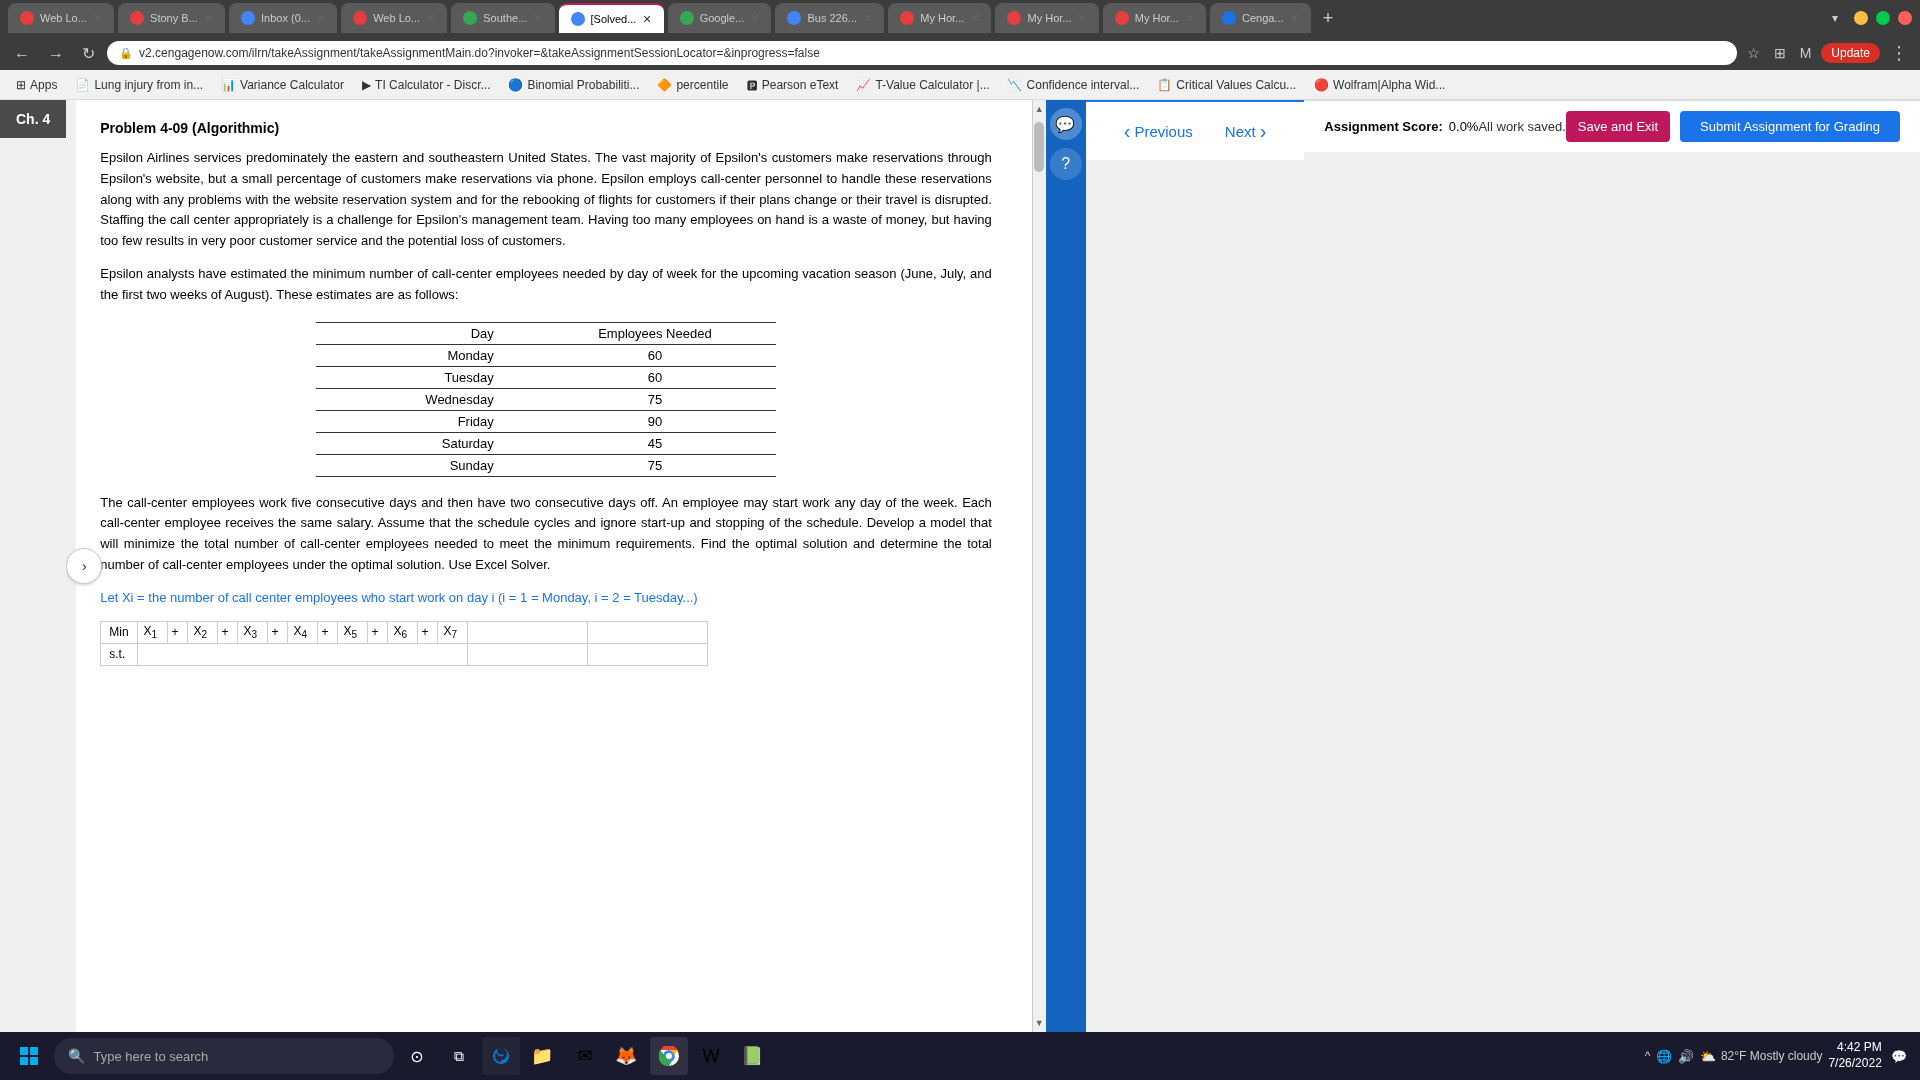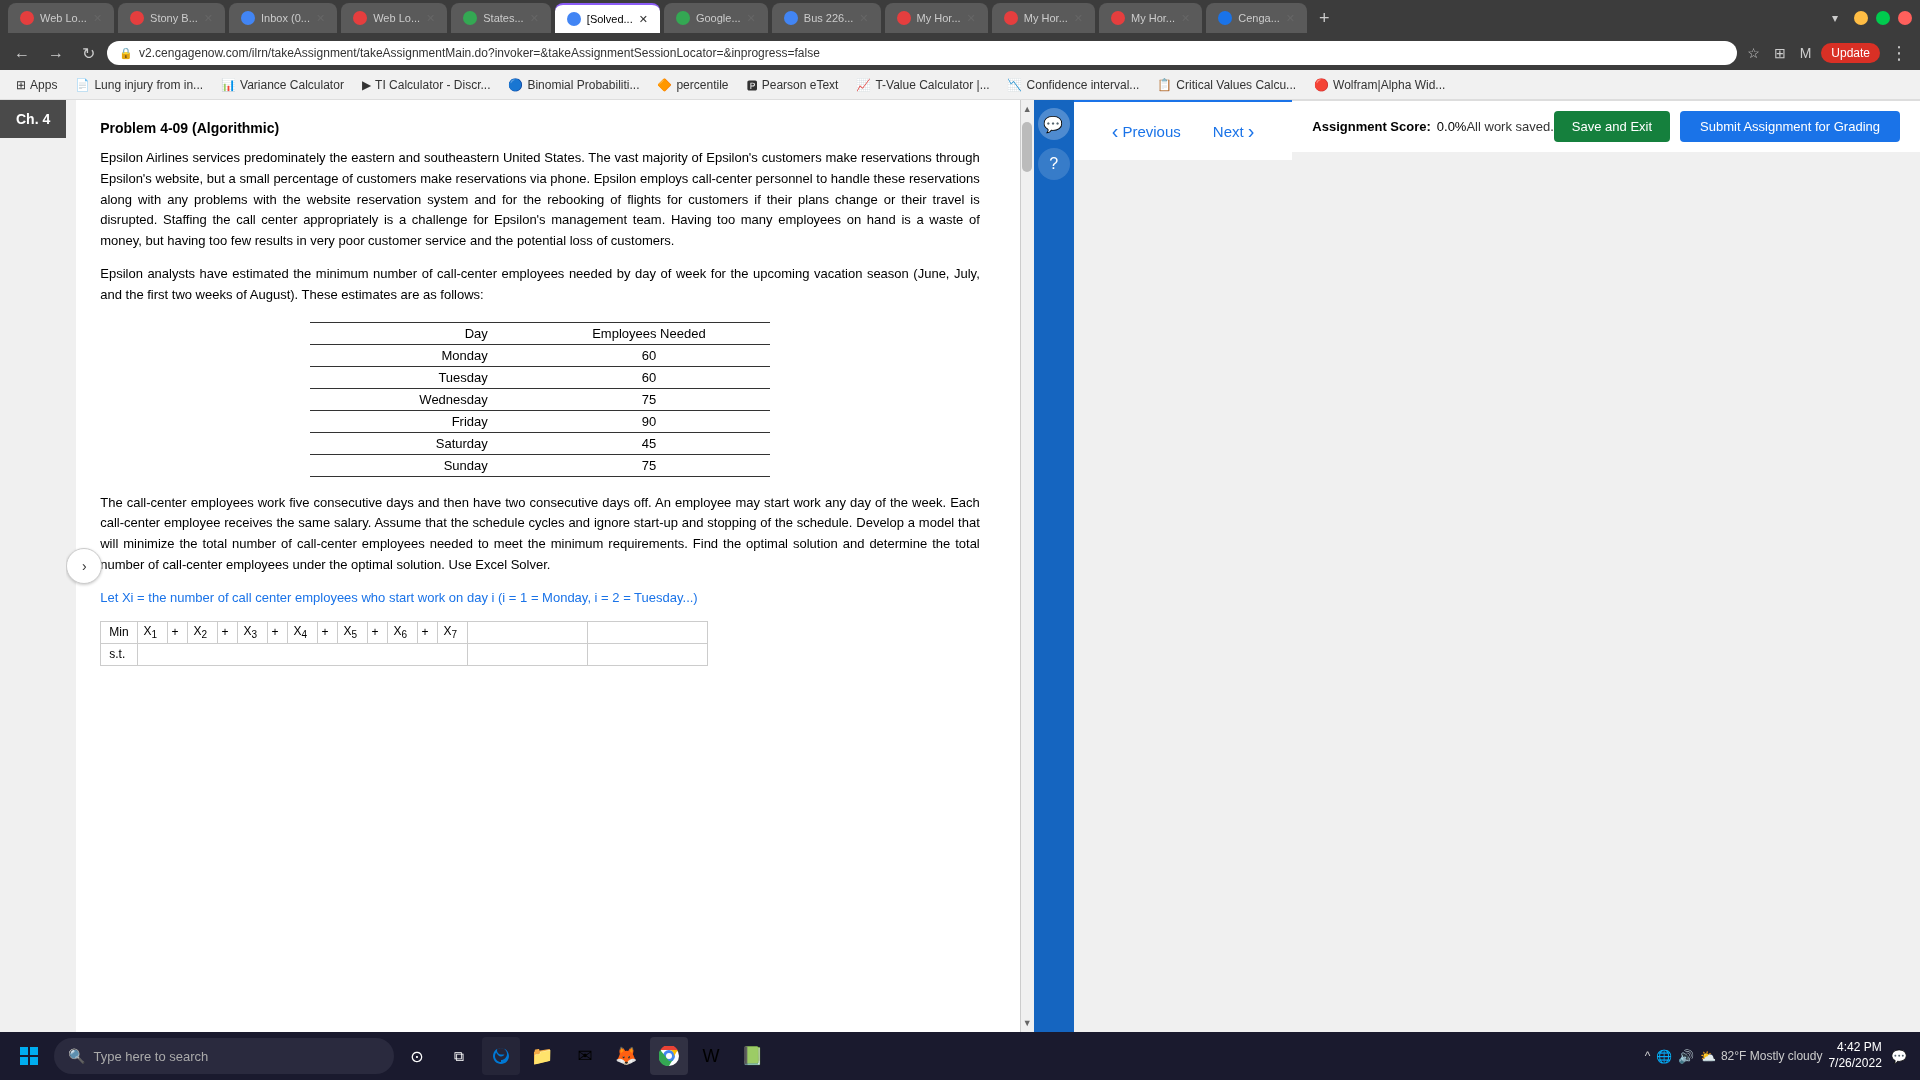--- a/index.html
+++ b/index.html
@@ -74,7 +74,7 @@
     </div>
     <div class="tab inactive">
       <div class="tab-icon" style="background:#34a853;"></div>
-      <span style="font-size:11px; overflow:hidden; text-overflow:ellipsis; white-space:nowrap;">States...</span>
+      <span style="font-size:11px; overflow:hidden; text-overflow:ellipsis; white-space:nowrap;">Southe...</span>
       <span class="tab-close">✕</span>
     </div>
     <div class="tab active" style="border-top:2px solid #8b5cf6;">

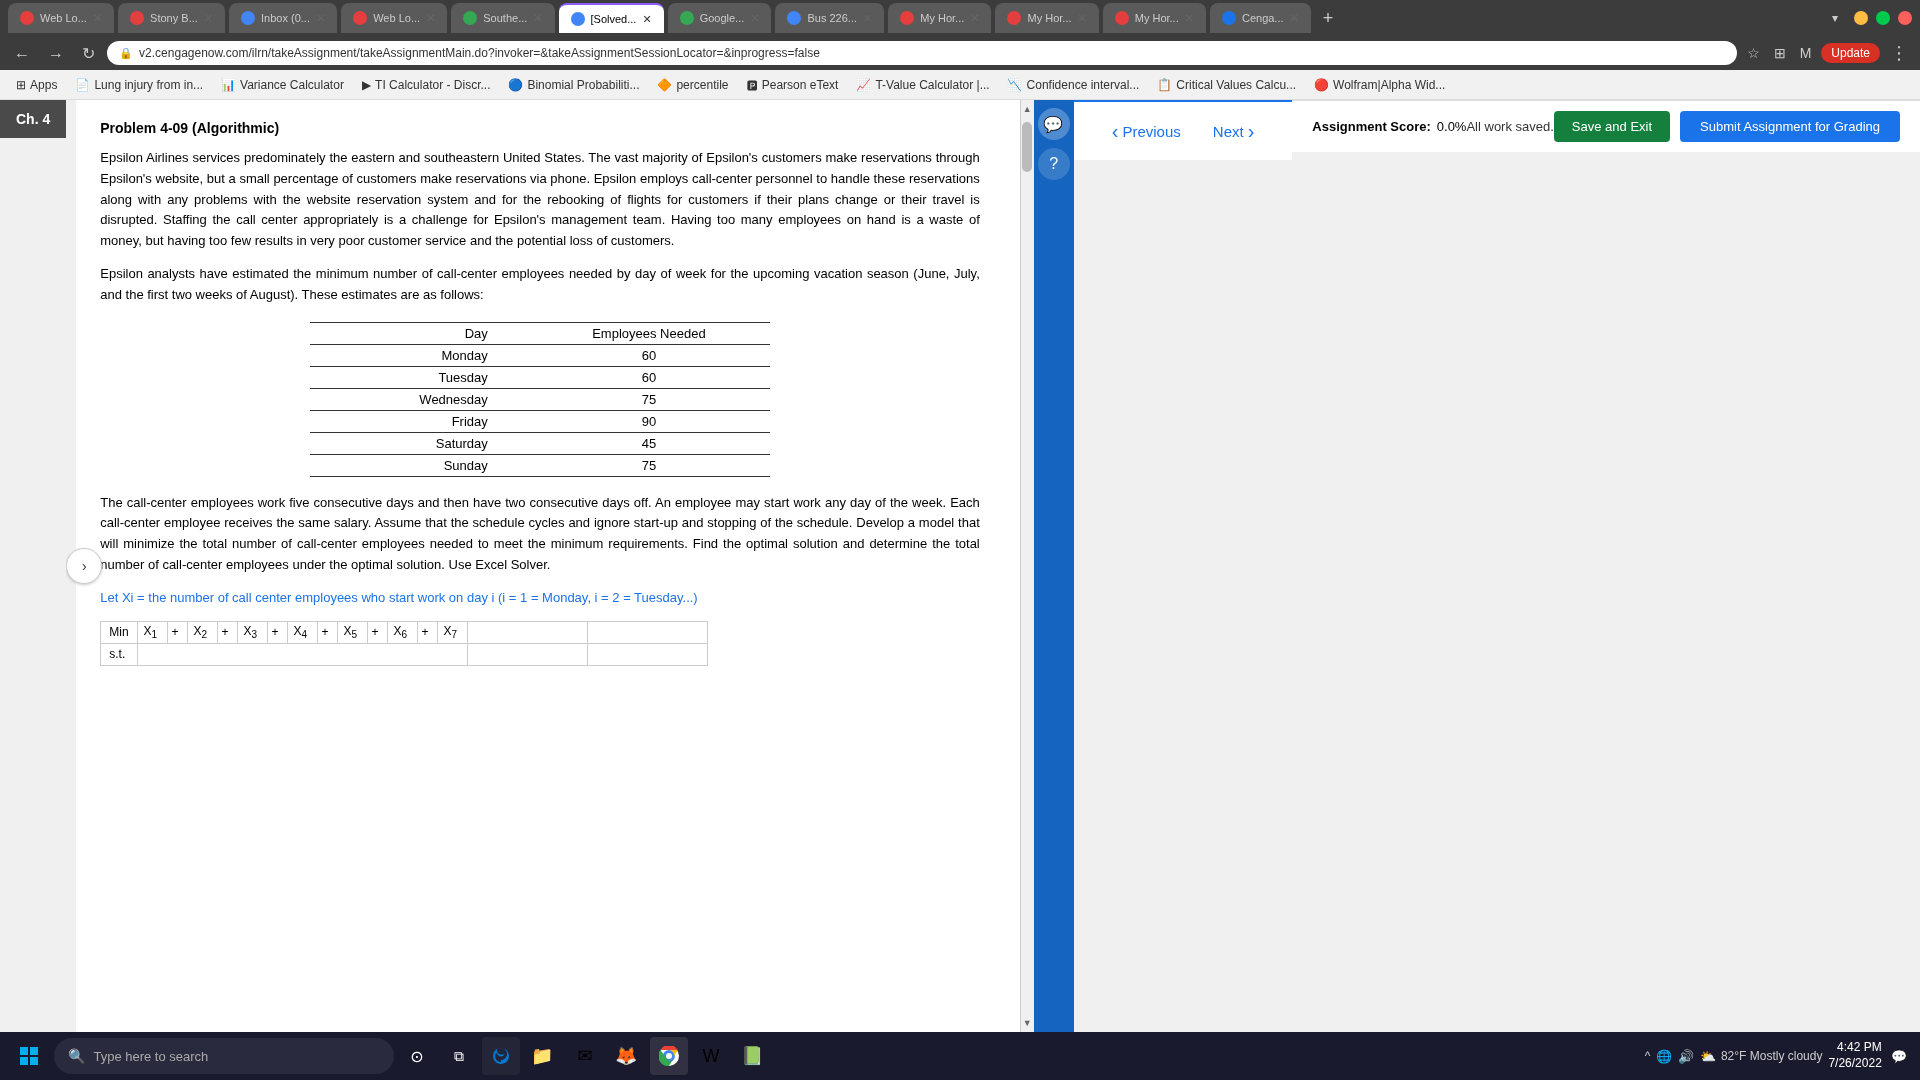--- a/index.html
+++ b/index.html
@@ -77,7 +77,7 @@
       <span style="font-size:11px; overflow:hidden; text-overflow:ellipsis; white-space:nowrap;">Southe...</span>
       <span class="tab-close">✕</span>
     </div>
-    <div class="tab active" style="border-top:2px solid #8b5cf6;">
+    <div class="tab active" style="border-top:2px solid #be185d;">
       <div class="tab-icon" style="background:#4285f4;"></div>
       <span style="font-size:11px; overflow:hidden; text-overflow:ellipsis; white-space:nowrap;">[Solved...</span>
       <span class="tab-close" style="color:#333;">✕</span>

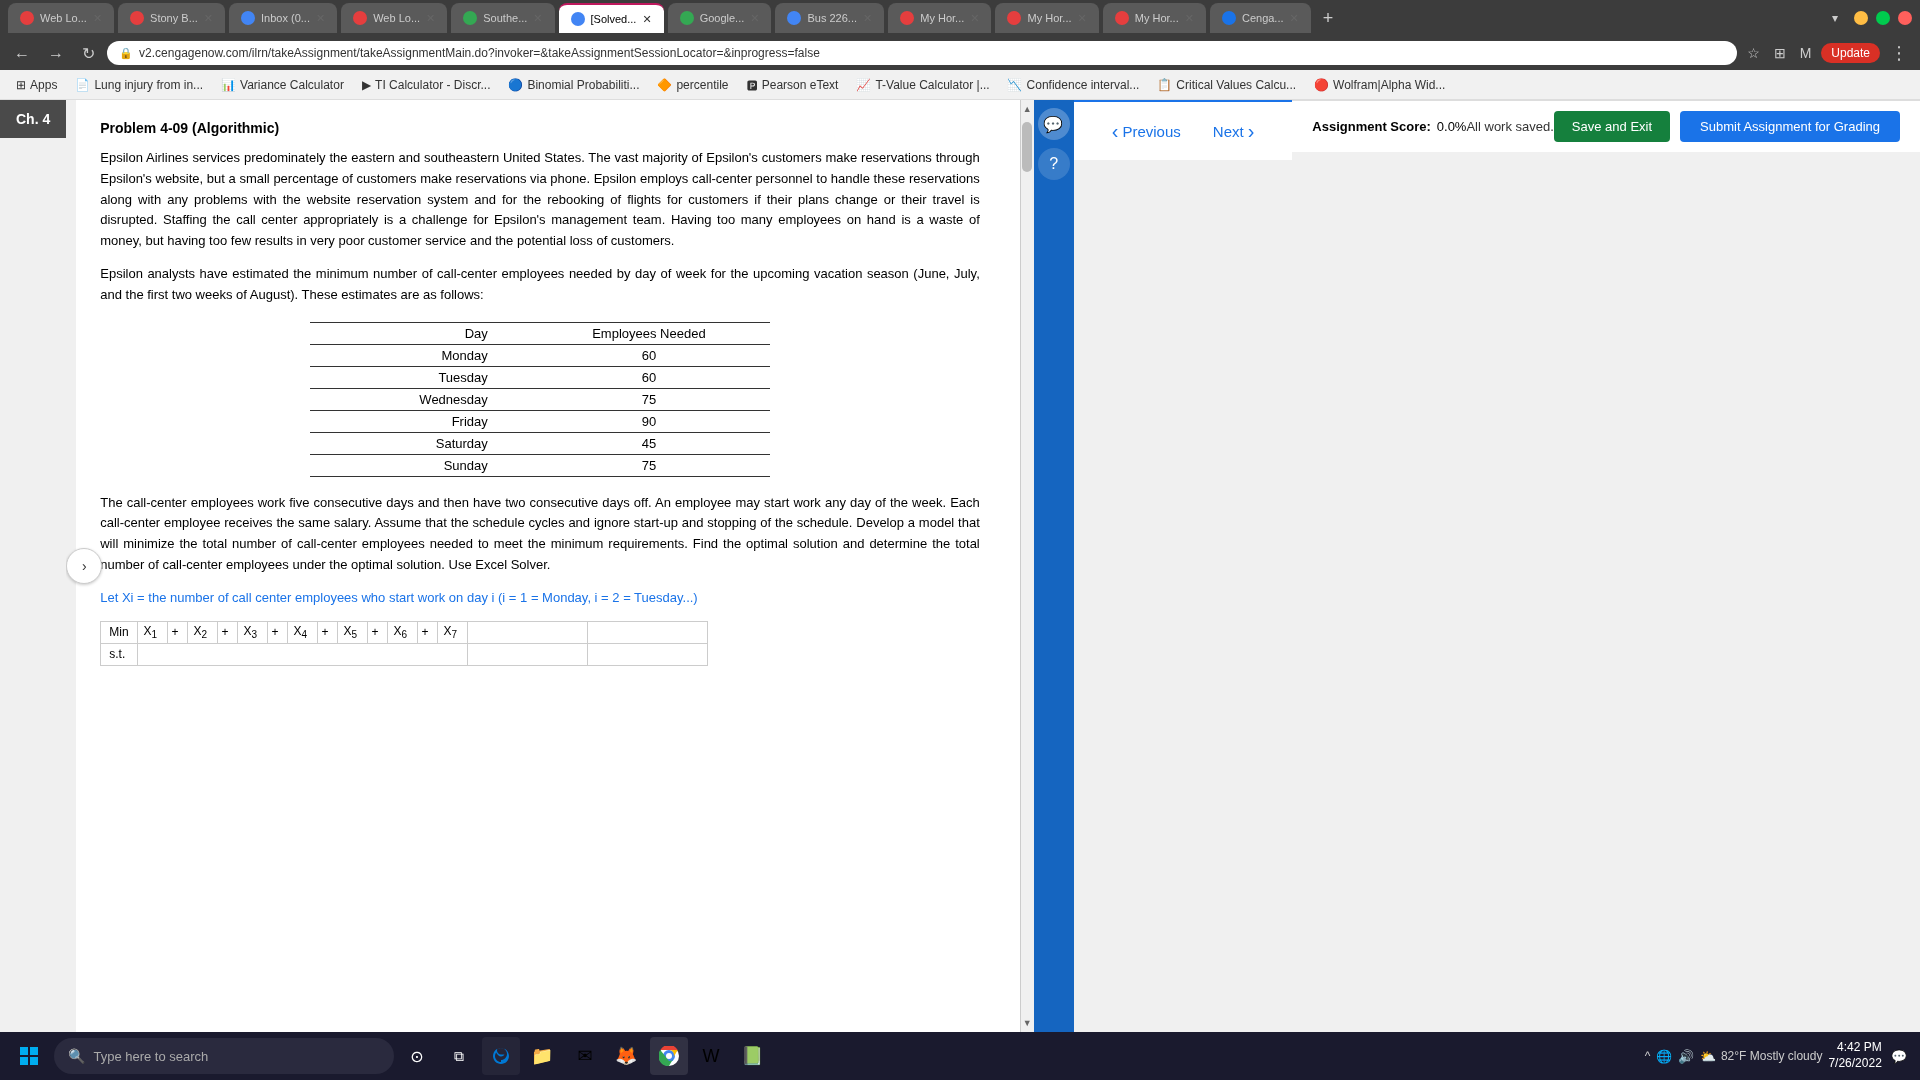--- a/index.html
+++ b/index.html
@@ -302,7 +302,7 @@
       <span style="font-size:13px; font-weight:bold;">Assignment Score:</span>
       <span style="font-size:13px; margin-left:6px;">0.0%</span>
       <span style="flex:1; text-align:center; font-size:13px; color:#333;">All work saved.</span>
-      <button style="background:#15803d; color:#fff; border:none; border-radius:4px; padding:8px 18px; font-size:13px; cursor:pointer; margin-right:10px;">Save and Exit</button>
+      <button style="background:#be185d; color:#fff; border:none; border-radius:4px; padding:8px 12px; font-size:13px; cursor:pointer; margin-right:10px;">Save and Exit</button>
       <button style="background:#1a73e8; color:#fff; border:none; border-radius:4px; padding:8px 20px; font-size:13px; cursor:pointer; font-weight:500;">Submit Assignment for Grading</button>
     </div>
   </div>

